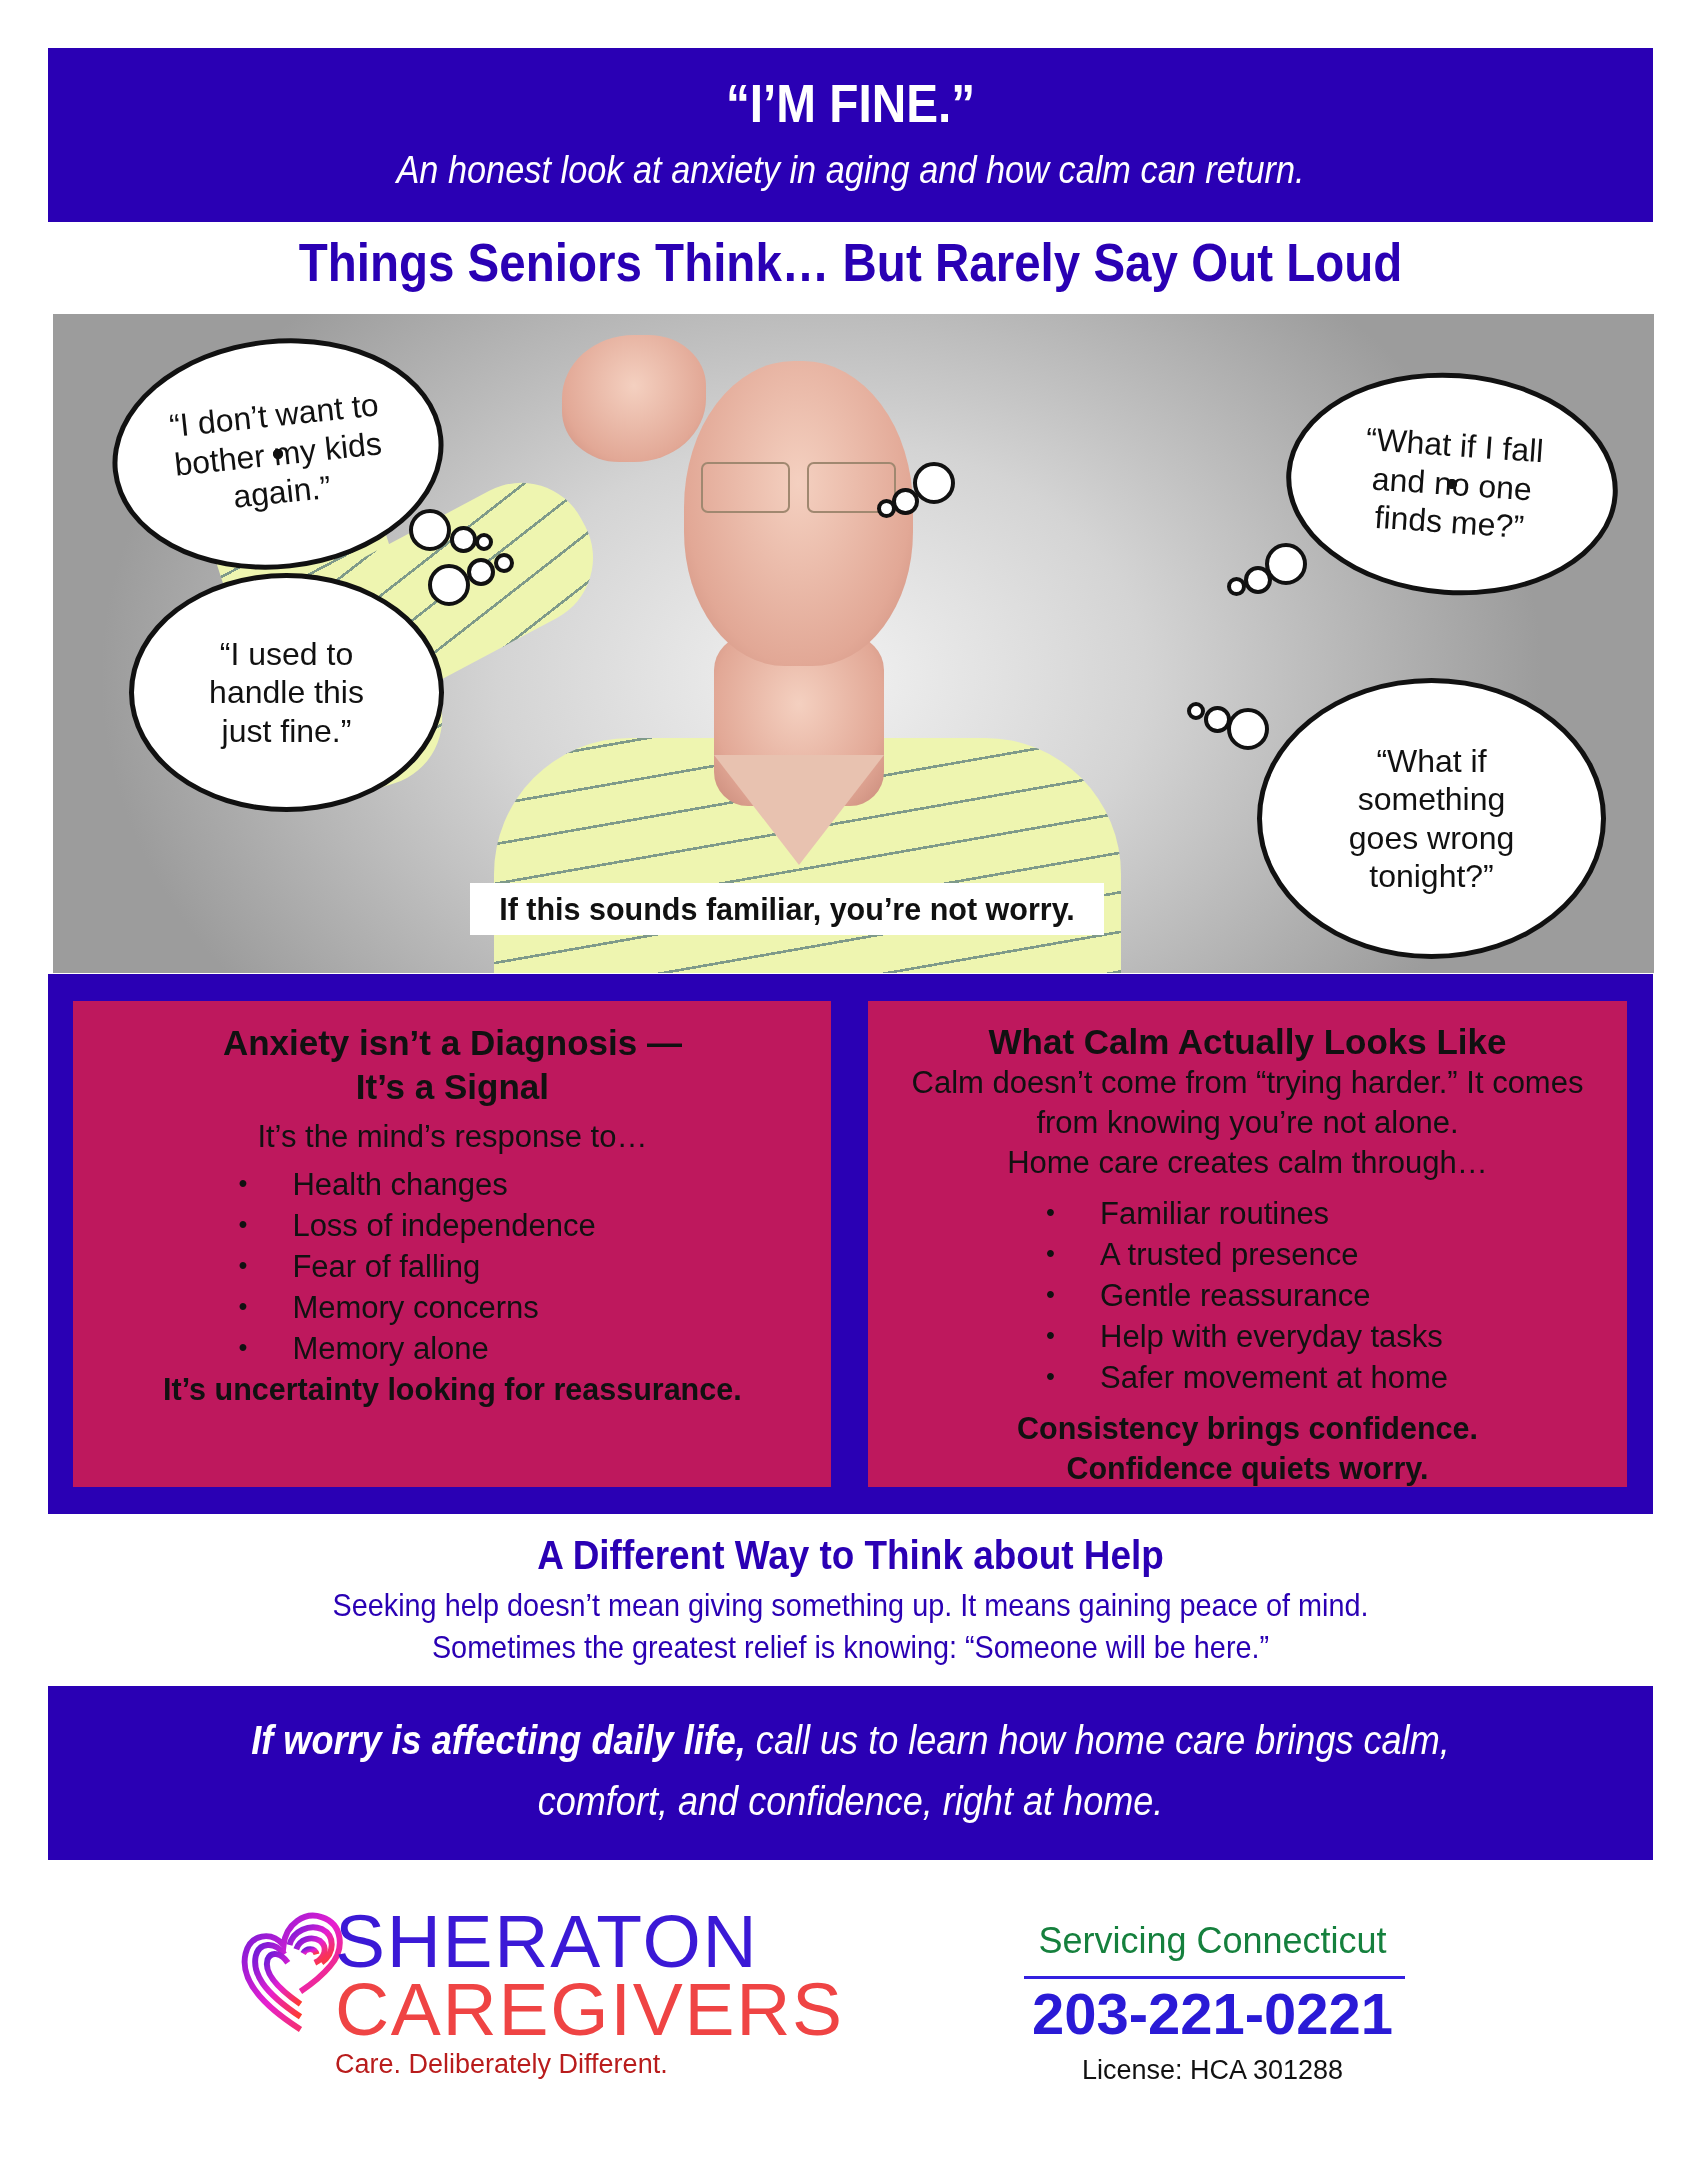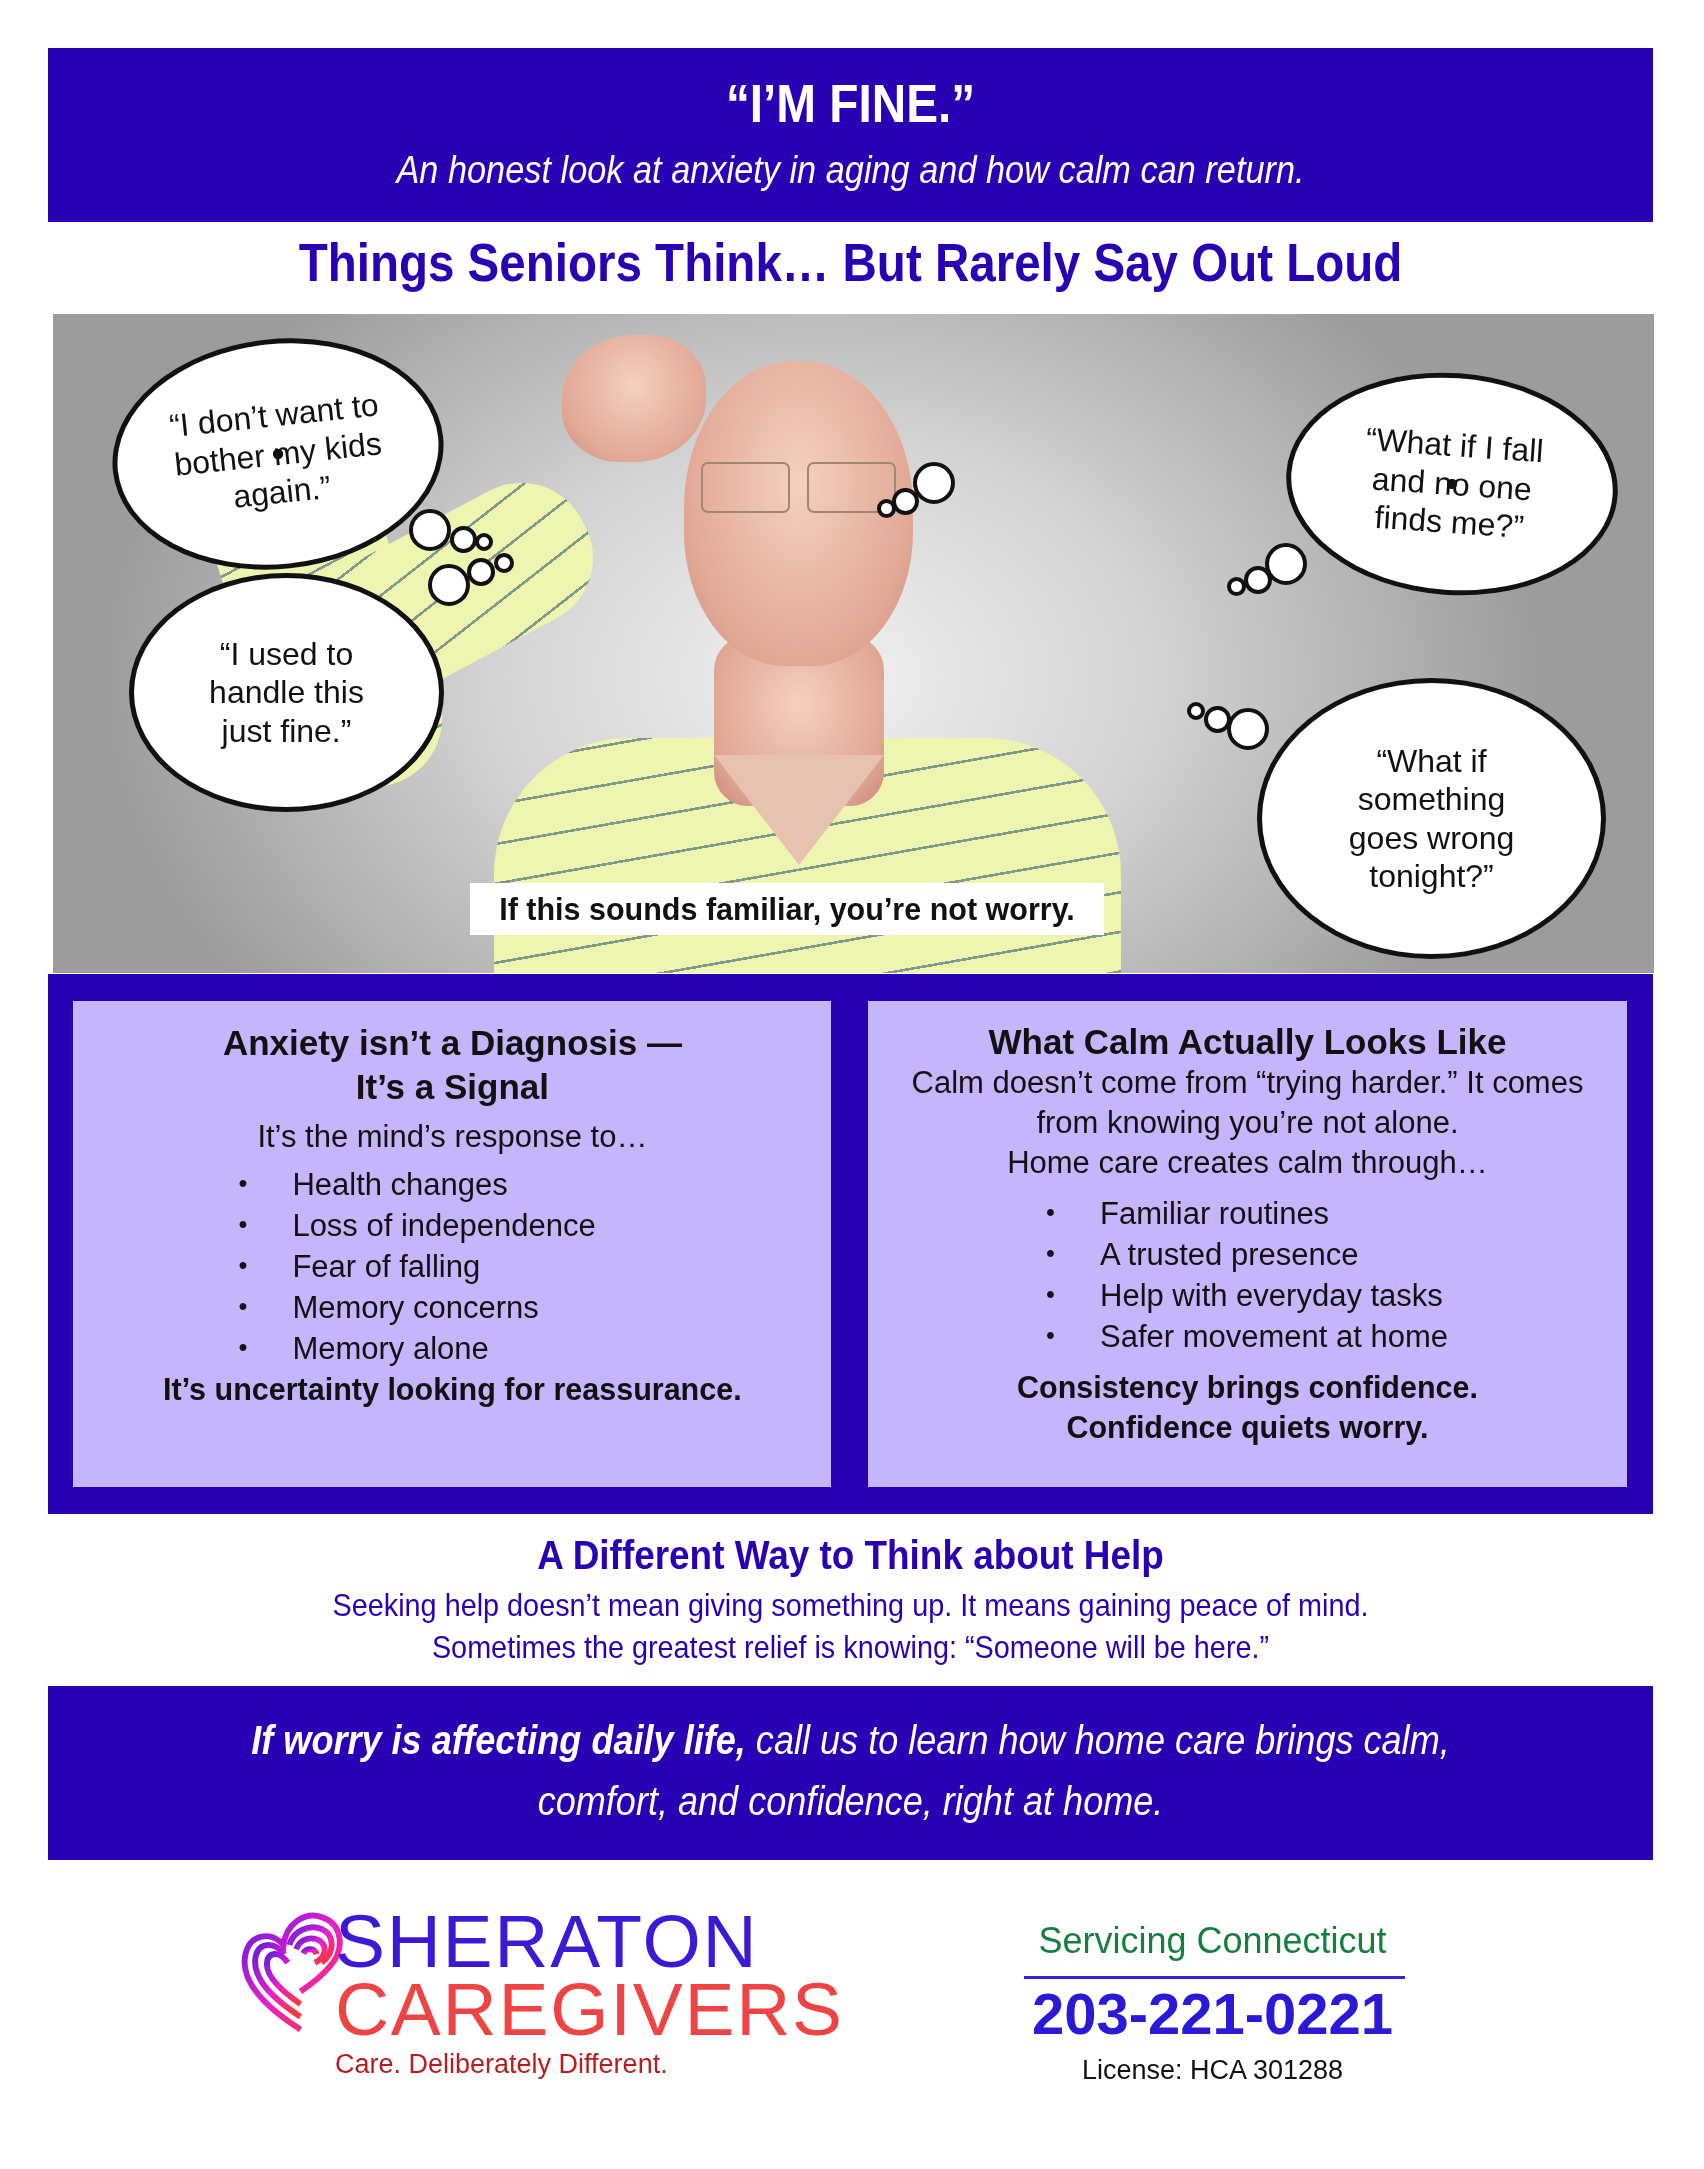--- a/index.html
+++ b/index.html
@@ -33,7 +33,7 @@
 
   
   #band { left: 48px; top: 974px; width: 1605px; height: 540px; }
-  .box { position: absolute; background: #c4b5fd; top: 27px; height: 486px; }
+  .box { position: absolute; background: #be185d; top: 27px; height: 486px; }
   #box-left { left: 25.4px; width: 758px; }
   #box-right { left: 820px; width: 759px; }
   .box h3 { margin: 0; font-size: 35px; font-weight: 700; line-height: 1.25; text-align: center; }

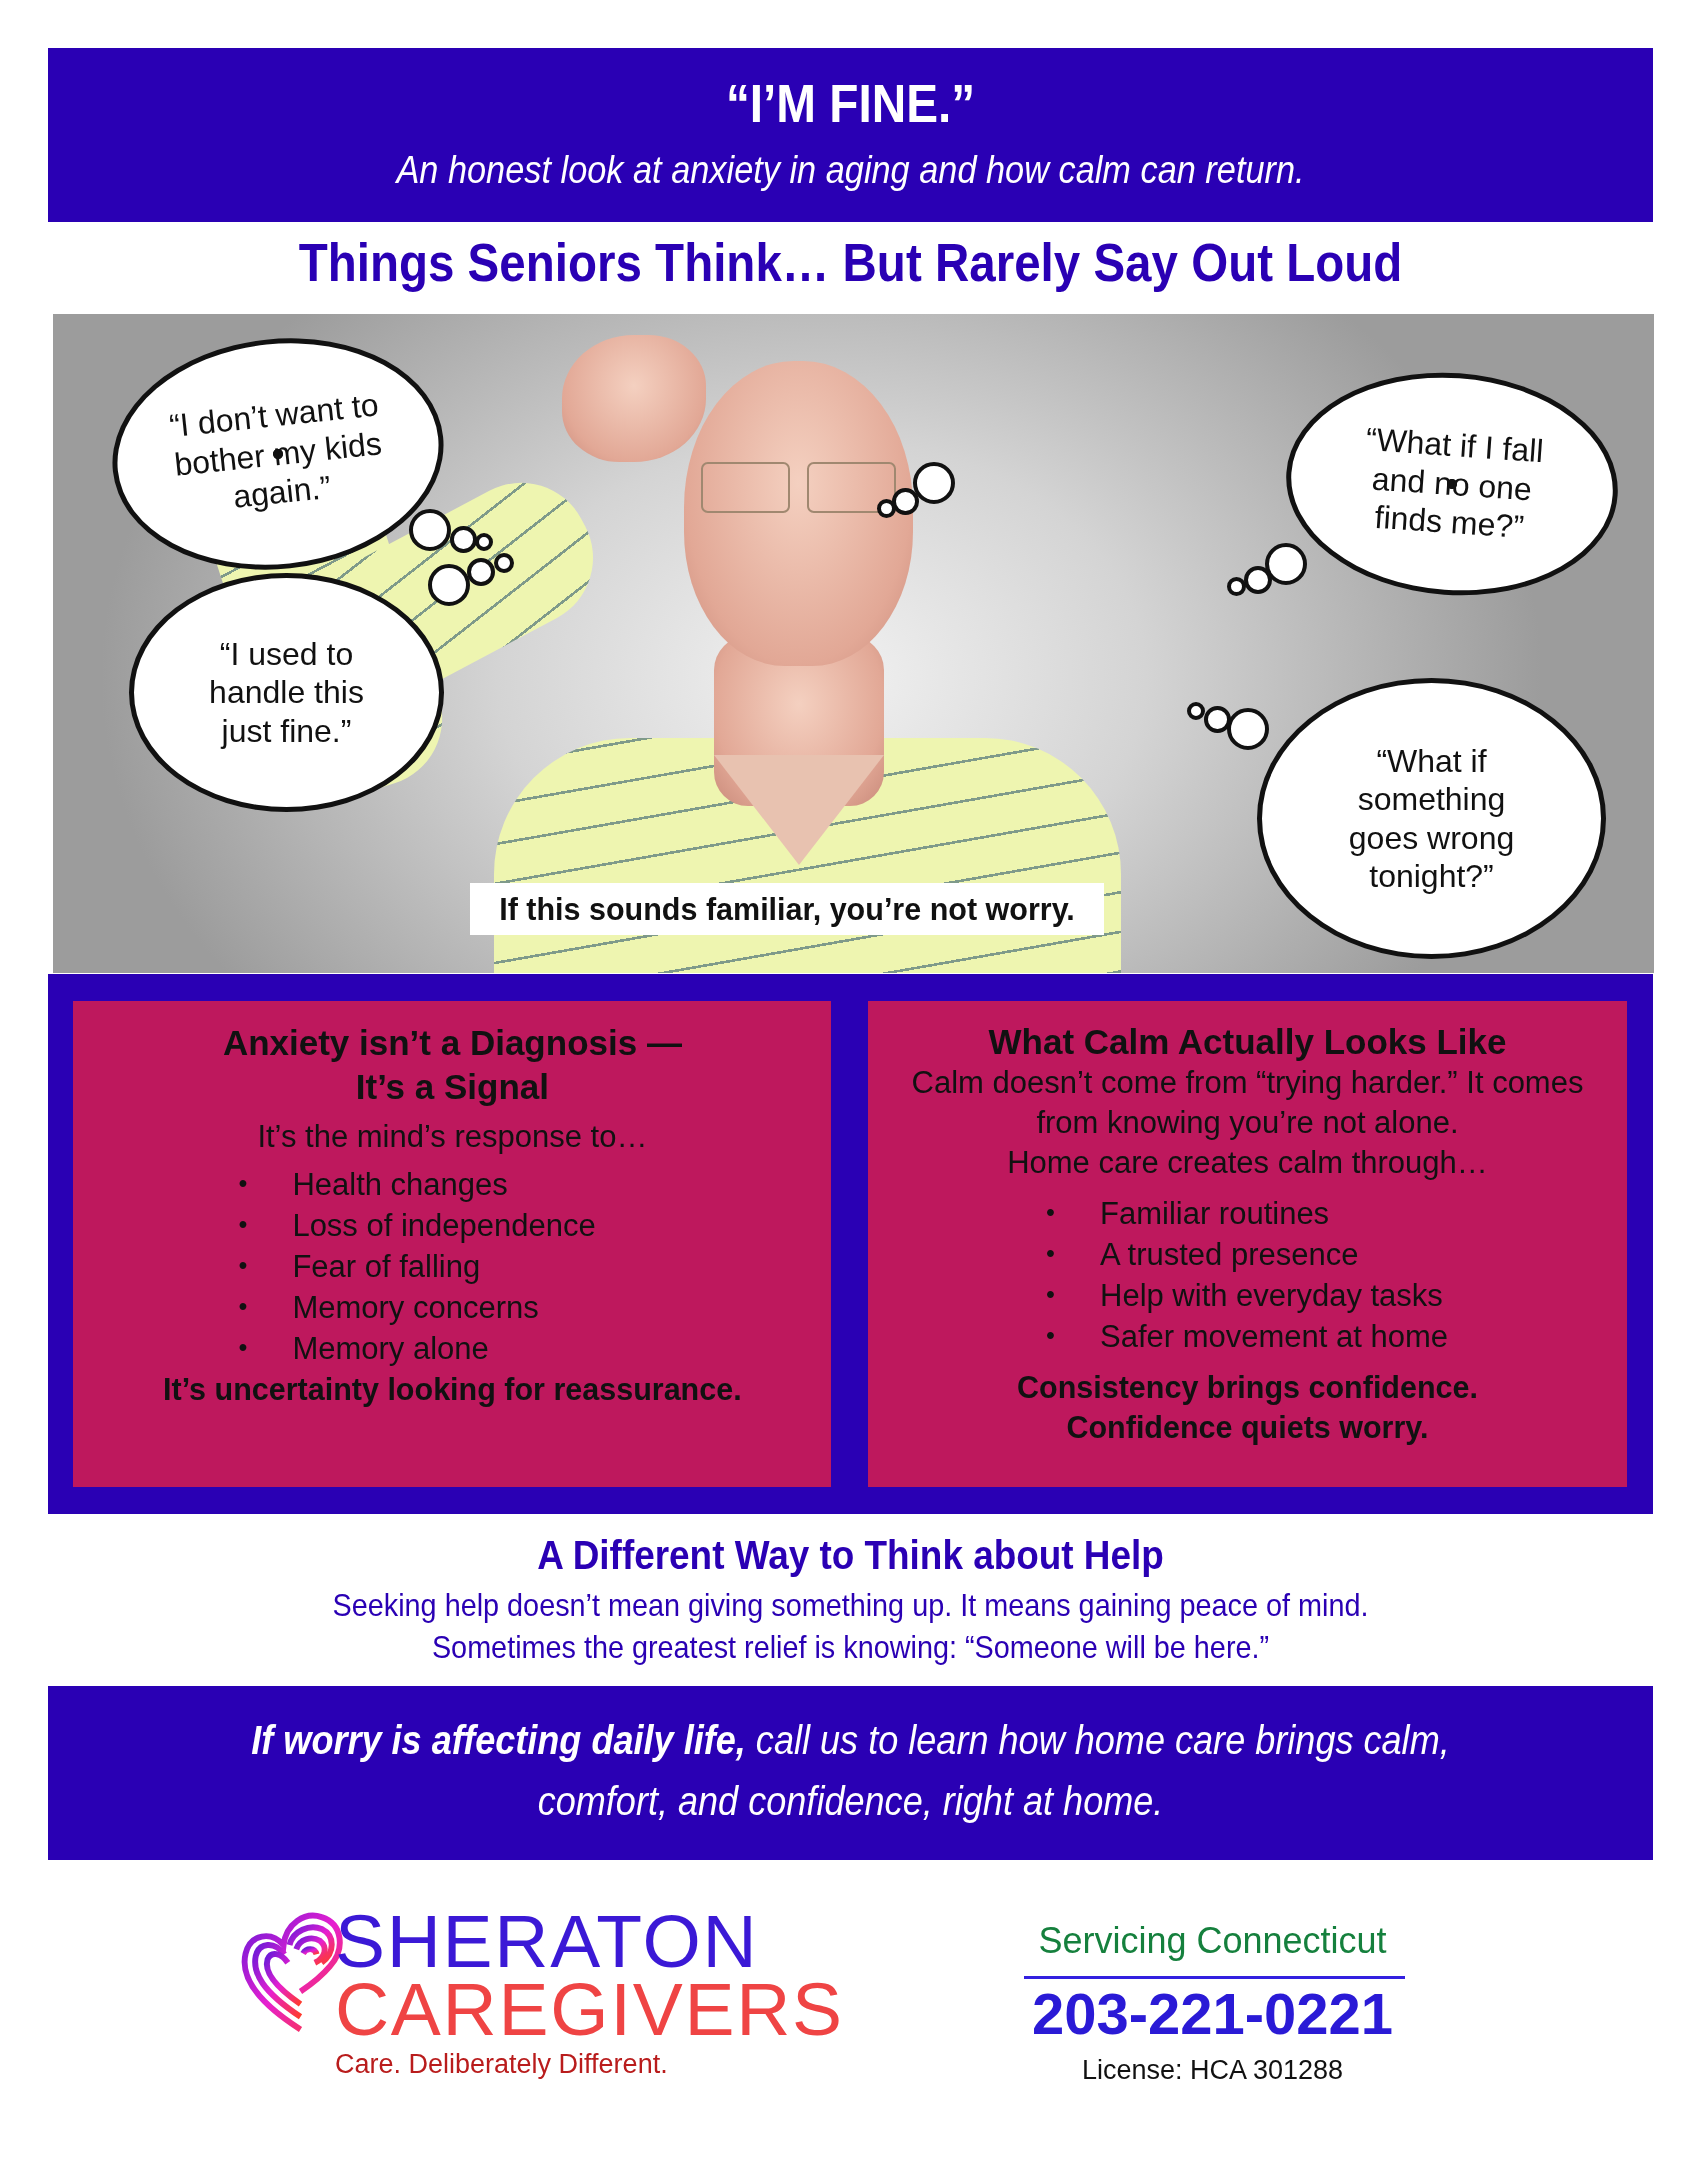--- a/index.html
+++ b/index.html
@@ -146,6 +146,7 @@
     <ul style="margin:12px 0 0 178px;">
       <li>Familiar routines</li>
       <li>A trusted presence</li>
+      <li>Gentle reassurance</li>
       <li>Help with everyday tasks</li>
       <li>Safer movement at home</li>
     </ul>

